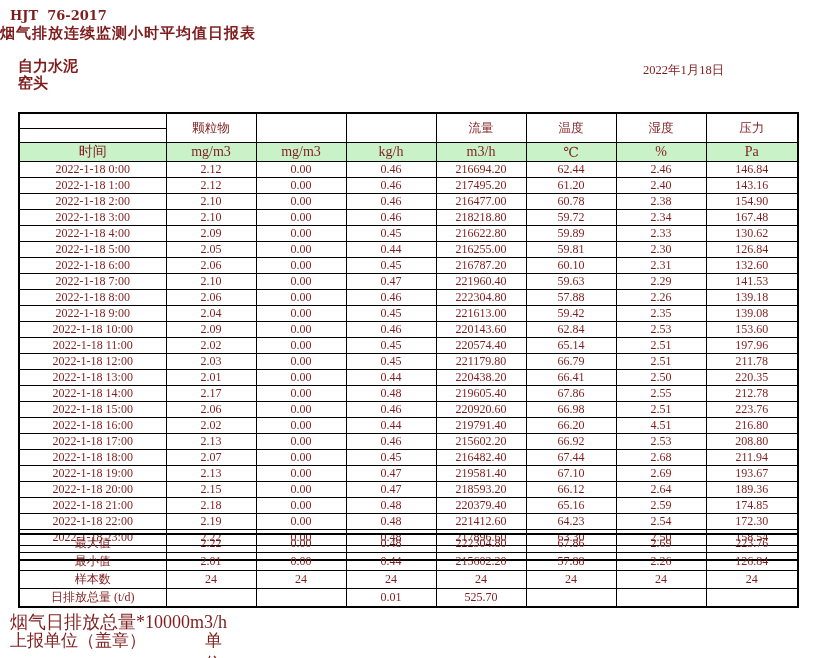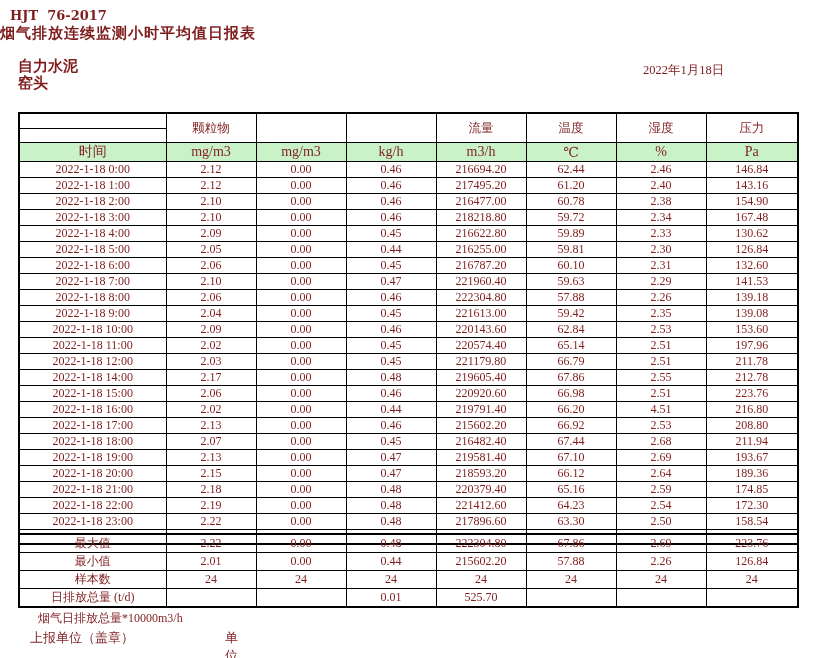--- a/index.html
+++ b/index.html
@@ -238,6 +238,16 @@
           <td>211.78</td>
         </tr>
         <tr>
+          <td>2022-1-18 13:00</td>
+          <td>2.01</td>
+          <td>0.00</td>
+          <td>0.44</td>
+          <td>220438.20</td>
+          <td>66.41</td>
+          <td>2.50</td>
+          <td>220.35</td>
+        </tr>
+        <tr>
           <td>2022-1-18 14:00</td>
           <td>2.17</td>
           <td>0.00</td>

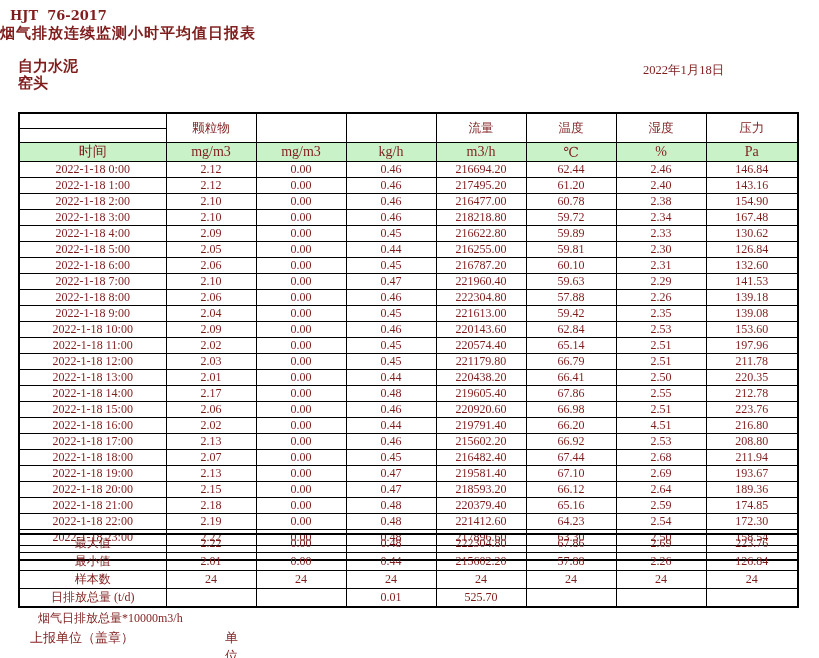--- a/index.html
+++ b/index.html
@@ -48,7 +48,7 @@
     border-top:1px solid #000; height:0;
   }
   .footer-note {
-    position:absolute; left:10px; top:610px; font-size:12px;margin-left:28px;
+    position:absolute; left:10px; top:610px; font-size:18px;
   }
   .footer-sign {
     position:absolute; left:10px; top:629px; font-size:13px;margin-left:20px;

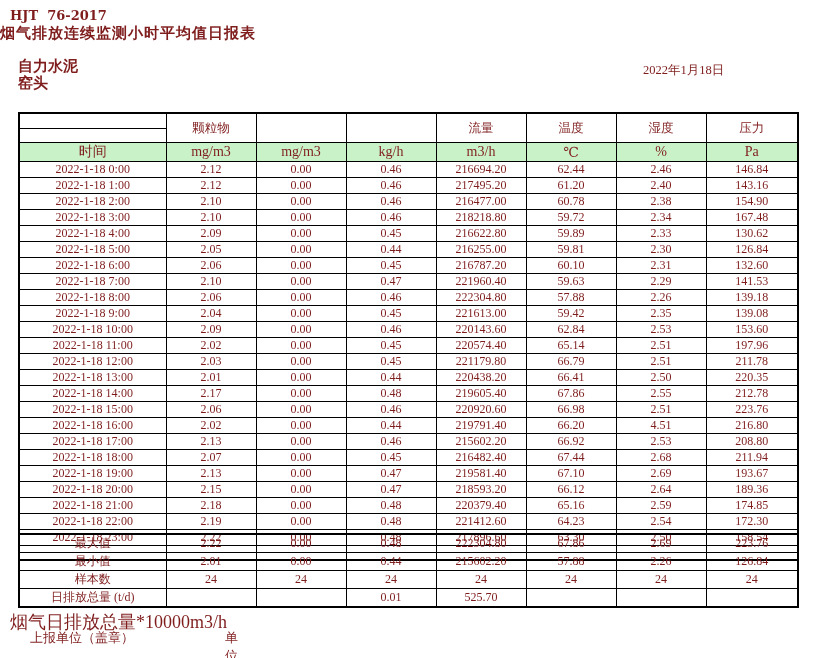--- a/index.html
+++ b/index.html
@@ -51,7 +51,7 @@
     position:absolute; left:10px; top:610px; font-size:18px;
   }
   .footer-sign {
-    position:absolute; left:10px; top:629px; font-size:13px;margin-left:20px;
+    position:absolute; left:10px; top:629px; font-size:17px;
   }
   .footer-sign .unit-label { position:absolute; left:195px; top:0; }
 </style>

